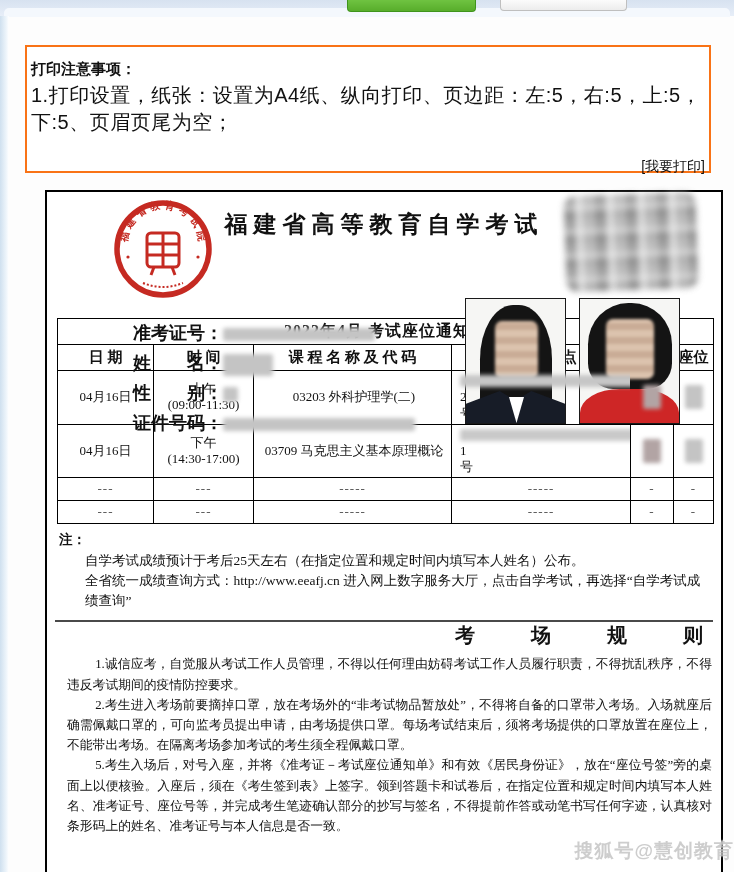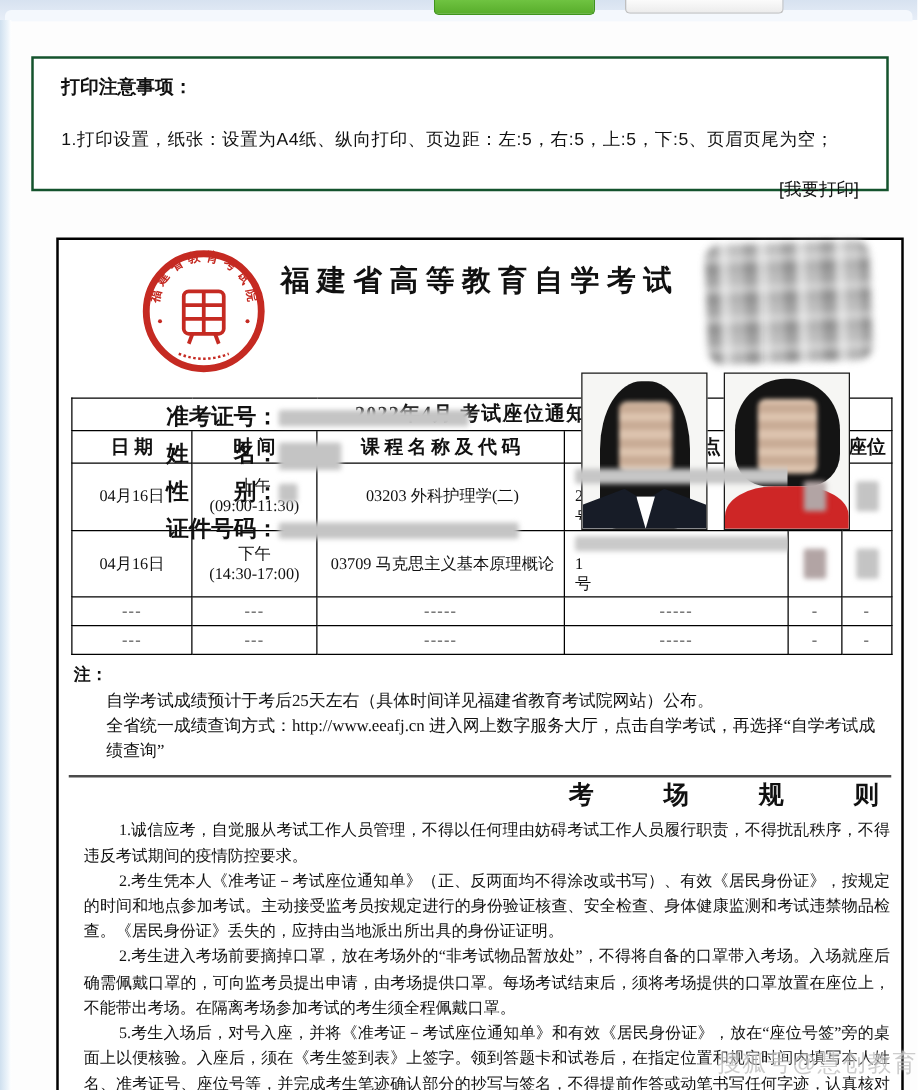--- a/index.html
+++ b/index.html
@@ -22,8 +22,8 @@
   .left-strip { position:absolute; left:0; top:16px; width:9px; height:856px;
     background:linear-gradient(to right,#cfe0ef,#eef5fb 70%,#ffffff); }
   
-  .notice { position:absolute; left:25px; top:45px; width:686px; height:108px;
-    background:#fff; border:2px solid #14532d; padding:13px 22px;
+  .notice { position:absolute; left:25px; top:45px; width:686px; height:128px;
+    background:#fff; border:2px solid #f97316; padding:13px 4px;
     font-family:"Liberation Sans","DejaVu Sans",sans-serif; }
   .notice-title { font-weight:bold; font-size:15px; }
   .notice-line { font-size:14px; margin-top:24px; letter-spacing:.5px; }

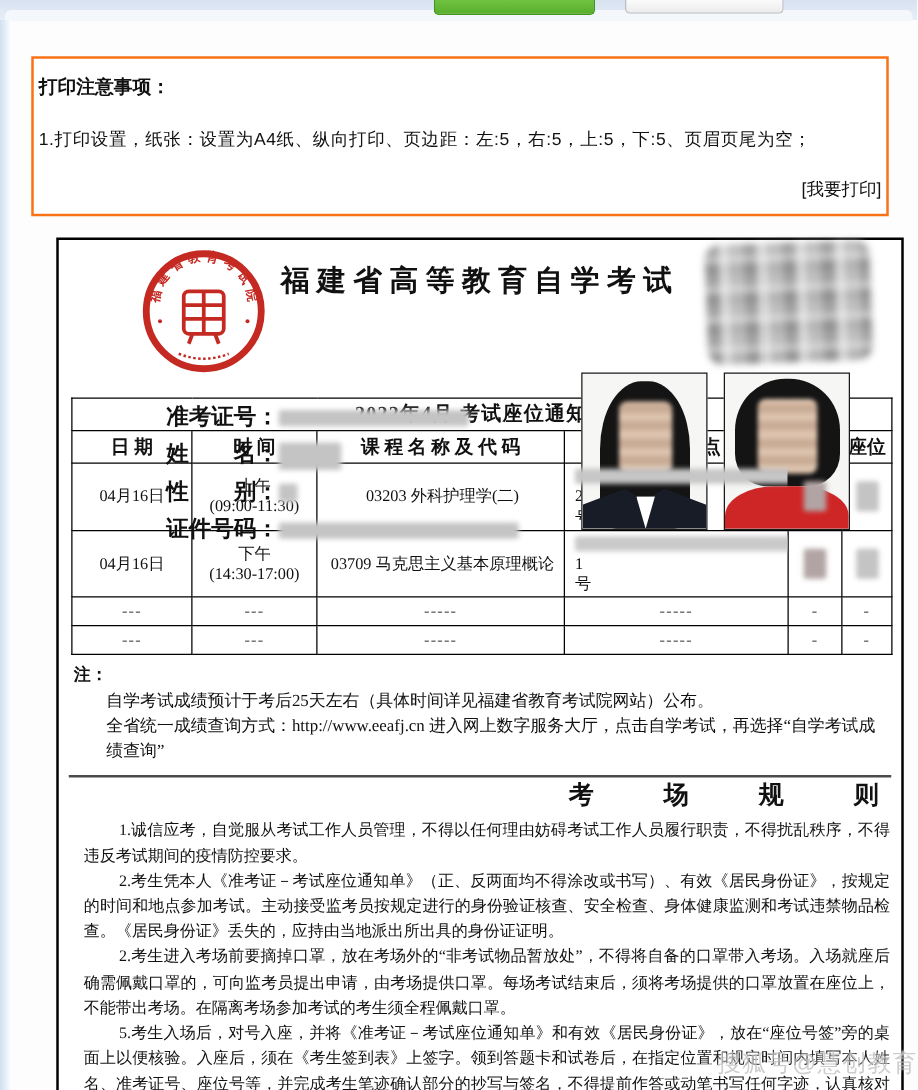--- a/index.html
+++ b/index.html
@@ -26,7 +26,7 @@
     background:#fff; border:2px solid #f97316; padding:13px 4px;
     font-family:"Liberation Sans","DejaVu Sans",sans-serif; }
   .notice-title { font-weight:bold; font-size:15px; }
-  .notice-line { font-size:14px; margin-top:24px; letter-spacing:.5px; }
+  .notice-line { font-size:20px; margin-top:3px; letter-spacing:.5px; }
   .print-link { display:block; text-align:right; margin-top:22px; font-size:14px;
     color:#111; cursor:pointer; text-decoration:none; }
   

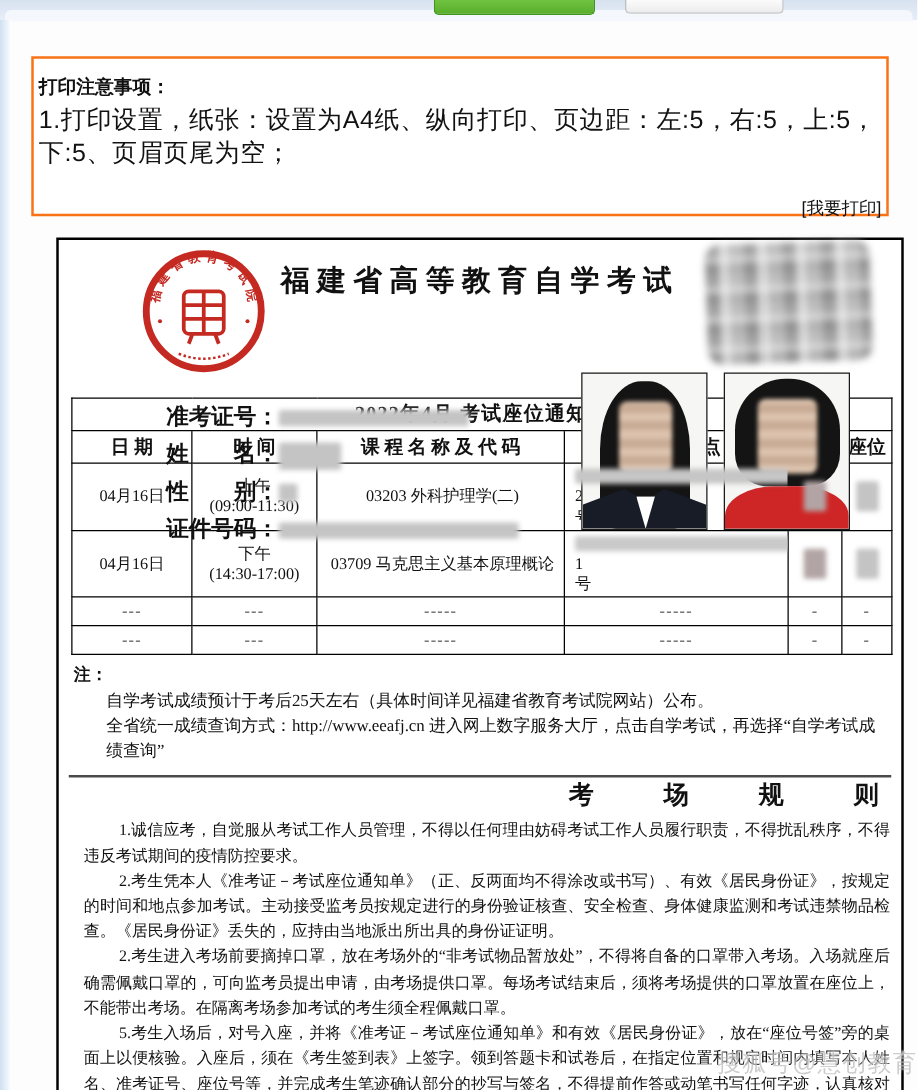--- a/index.html
+++ b/index.html
@@ -224,7 +224,7 @@
 
   <div class="notes">
     <div class="note-label">注：</div>
-    <div class="note-line">自学考试成绩预计于考后25天左右（具体时间详见福建省教育考试院网站）公布。</div>
+    <div class="note-line">自学考试成绩预计于考后25天左右（在指定位置和规定时间内填写本人姓名）公布。</div>
     <div class="note-line">全省统一成绩查询方式：http://www.eeafj.cn 进入网上数字服务大厅，点击自学考试，再选择“自学考试成绩查询”</div>
   </div>
 

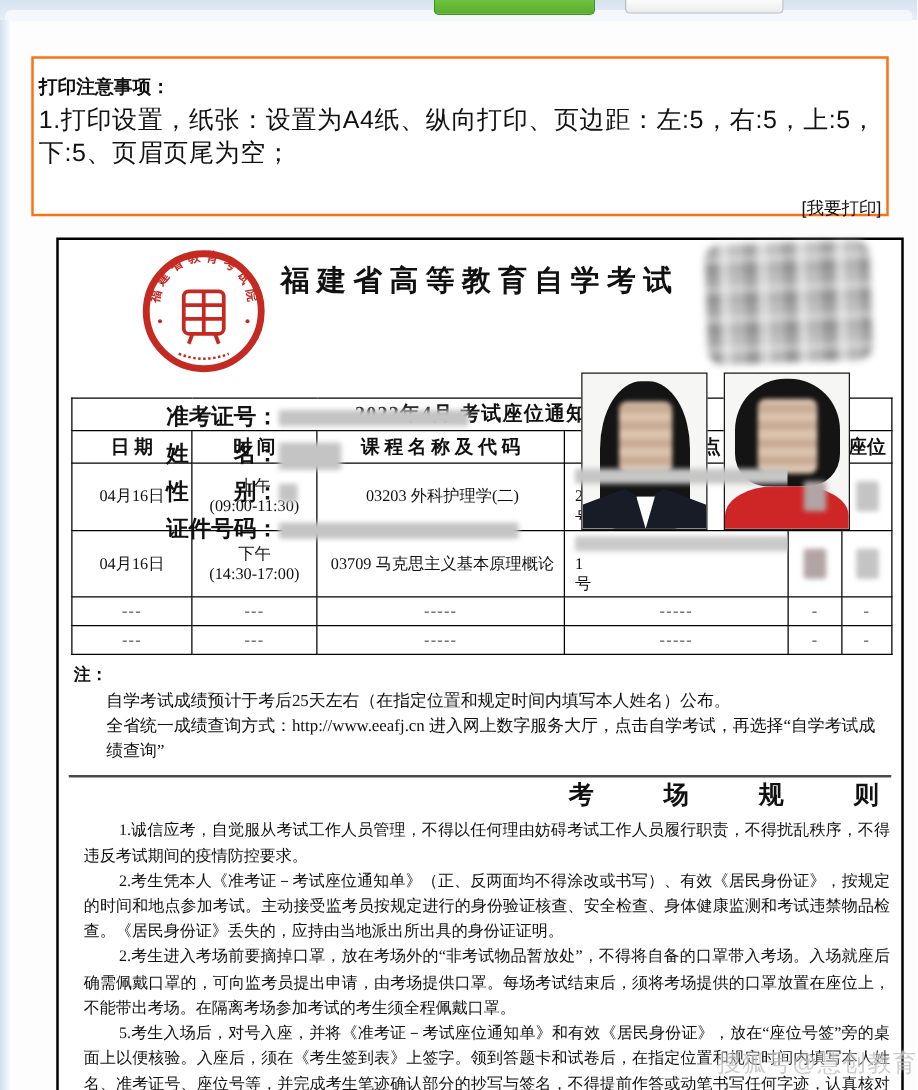--- a/index.html
+++ b/index.html
@@ -232,7 +232,6 @@
   <div class="rules-heading">考　场　规　则</div>
   <div class="rules">
     <p>1.诚信应考，自觉服从考试工作人员管理，不得以任何理由妨碍考试工作人员履行职责，不得扰乱秩序，不得违反考试期间的疫情防控要求。</p>
-    <p>2.考生凭本人《准考证－考试座位通知单》（正、反两面均不得涂改或书写）、有效《居民身份证》，按规定的时间和地点参加考试。主动接受监考员按规定进行的身份验证核查、安全检查、身体健康监测和考试违禁物品检查。《居民身份证》丢失的，应持由当地派出所出具的身份证证明。</p>
     <p>2.考生进入考场前要摘掉口罩，放在考场外的“非考试物品暂放处”，不得将自备的口罩带入考场。入场就座后确需佩戴口罩的，可向监考员提出申请，由考场提供口罩。每场考试结束后，须将考场提供的口罩放置在座位上，不能带出考场。在隔离考场参加考试的考生须全程佩戴口罩。</p>
     <p>5.考生入场后，对号入座，并将《准考证－考试座位通知单》和有效《居民身份证》，放在“座位号签”旁的桌面上以便核验。入座后，须在《考生签到表》上签字。领到答题卡和试卷后，在指定位置和规定时间内填写本人姓名、准考证号、座位号等，并完成考生笔迹确认部分的抄写与签名，不得提前作答或动笔书写任何字迹，认真核对条形码上的姓名、准考证号与本人信息是否一致。</p>
   </div>

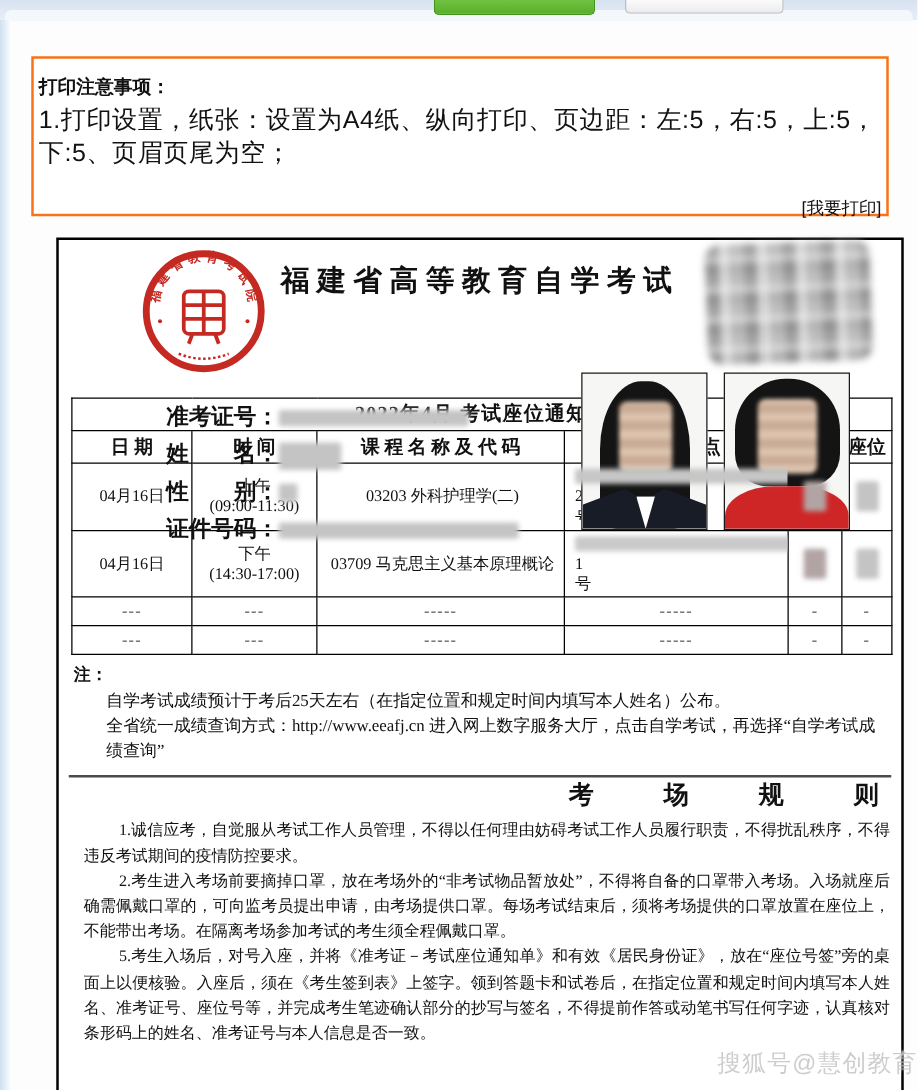--- a/index.html
+++ b/index.html
@@ -101,7 +101,7 @@
   
   .watermark { position:absolute; right:0px; top:838px; z-index:9;
     font-family:"Liberation Sans","DejaVu Sans",sans-serif;
-    font-size:19px; font-weight:normal; color:rgba(175,175,175,.62);
+    font-size:19px; font-weight:bold; color:rgba(175,175,175,.62);
     text-shadow:0 0 2px rgba(255,255,255,.9); letter-spacing:1px; }
 </style>
 </head>

